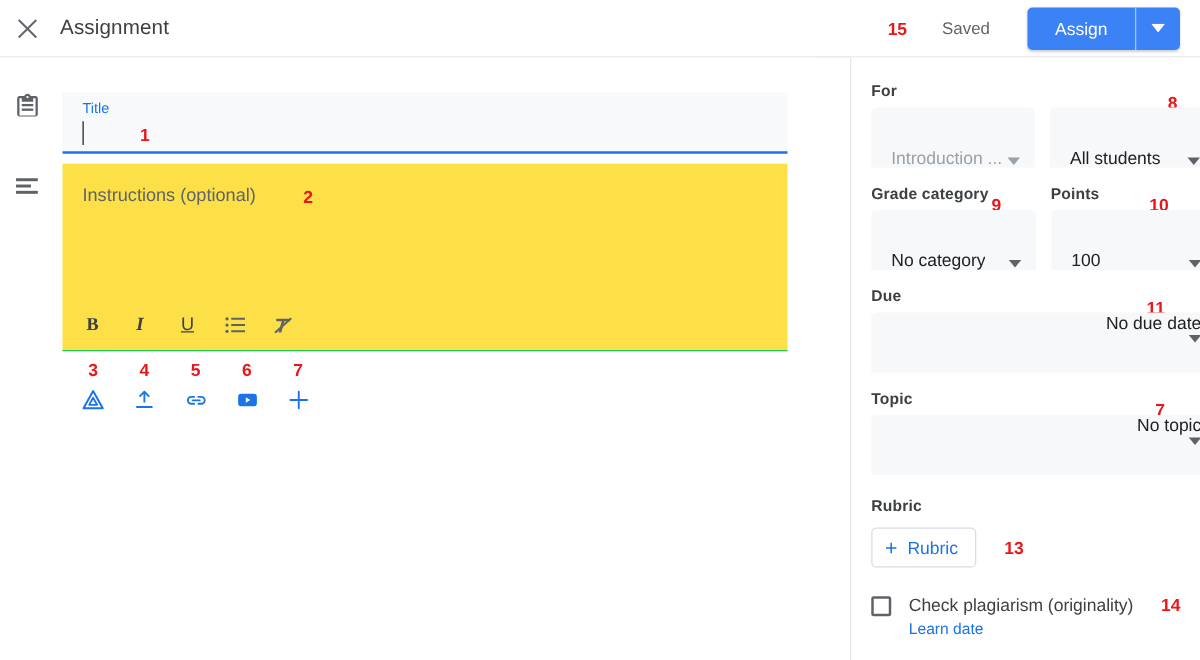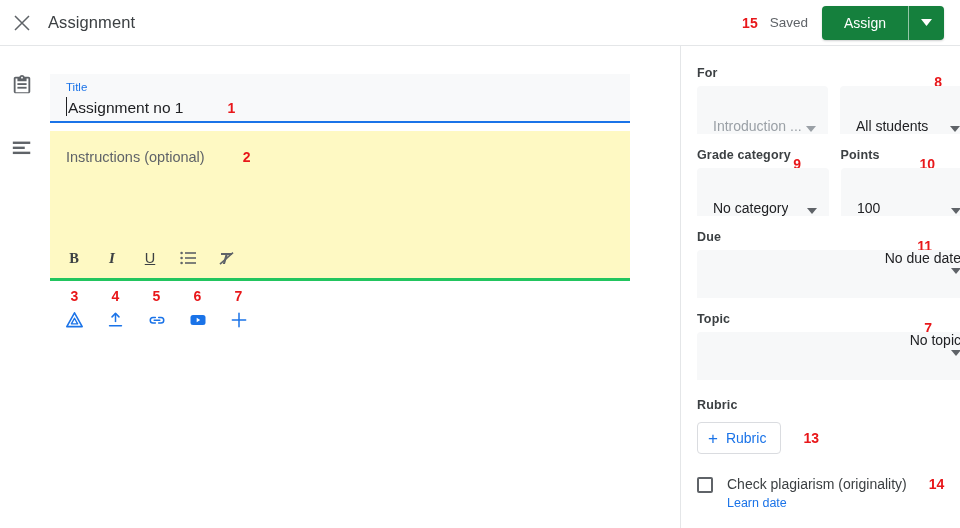--- a/index.html
+++ b/index.html
@@ -30,7 +30,7 @@
   }
   .topbar-right {
     margin-left: auto; display: flex; align-items: center;
-    padding-right: 16px; gap: 0;
+    padding-right: 16px; gap: 16px;
   }
   .marker {
     color: #e8171a; font-size: 14px; font-weight: 700;

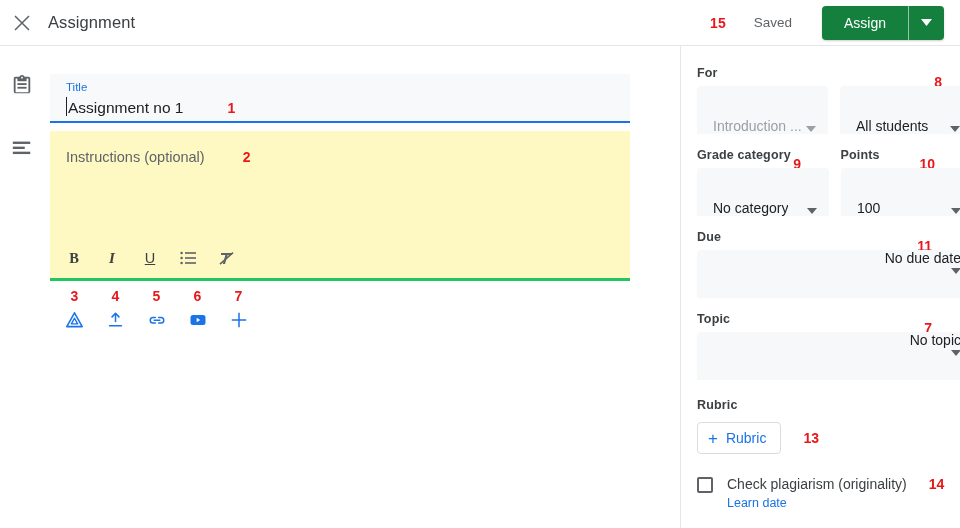--- a/index.html
+++ b/index.html
@@ -42,7 +42,7 @@
   }
   .assign-group {
     display: flex; align-items: stretch;
-    background: #15803d; border-radius: 4px; overflow: hidden;
+    background: #3b82f6; border-radius: 4px; overflow: hidden;
     height: 34px;
     box-shadow: 0 1px 2px rgba(60,64,67,.25);
   }

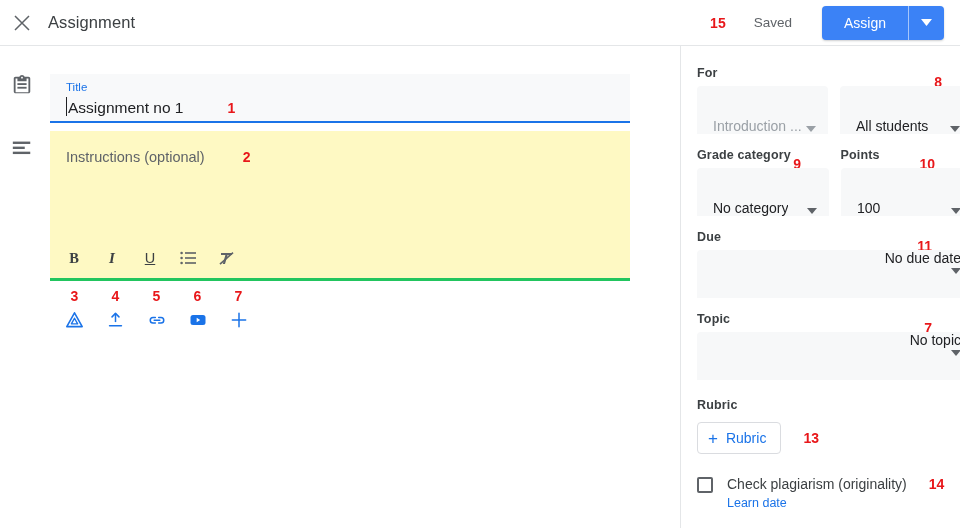--- a/index.html
+++ b/index.html
@@ -255,7 +255,6 @@
     <div class="title-label">Title</div>
     <div class="title-row">
       <span class="title-caret"></span>
-      <span class="title-value">Assignment no 1</span>
       <span class="marker title-marker">1</span>
     </div>
   </div>

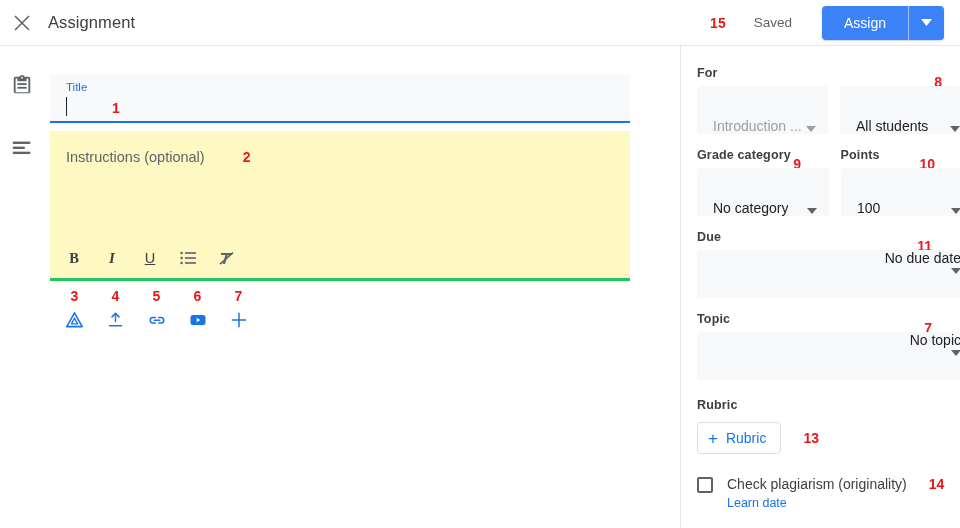--- a/index.html
+++ b/index.html
@@ -97,8 +97,8 @@
 
   .instructions-box {
     margin-top: 8px;
-    background: #fef9c3;
-    border-bottom: 3px solid #22c55e;
+    background: #fde047;
+    border-bottom: 1px solid #22c55e;
     height: 150px;
     position: relative;
     padding: 18px 16px 0 16px;

